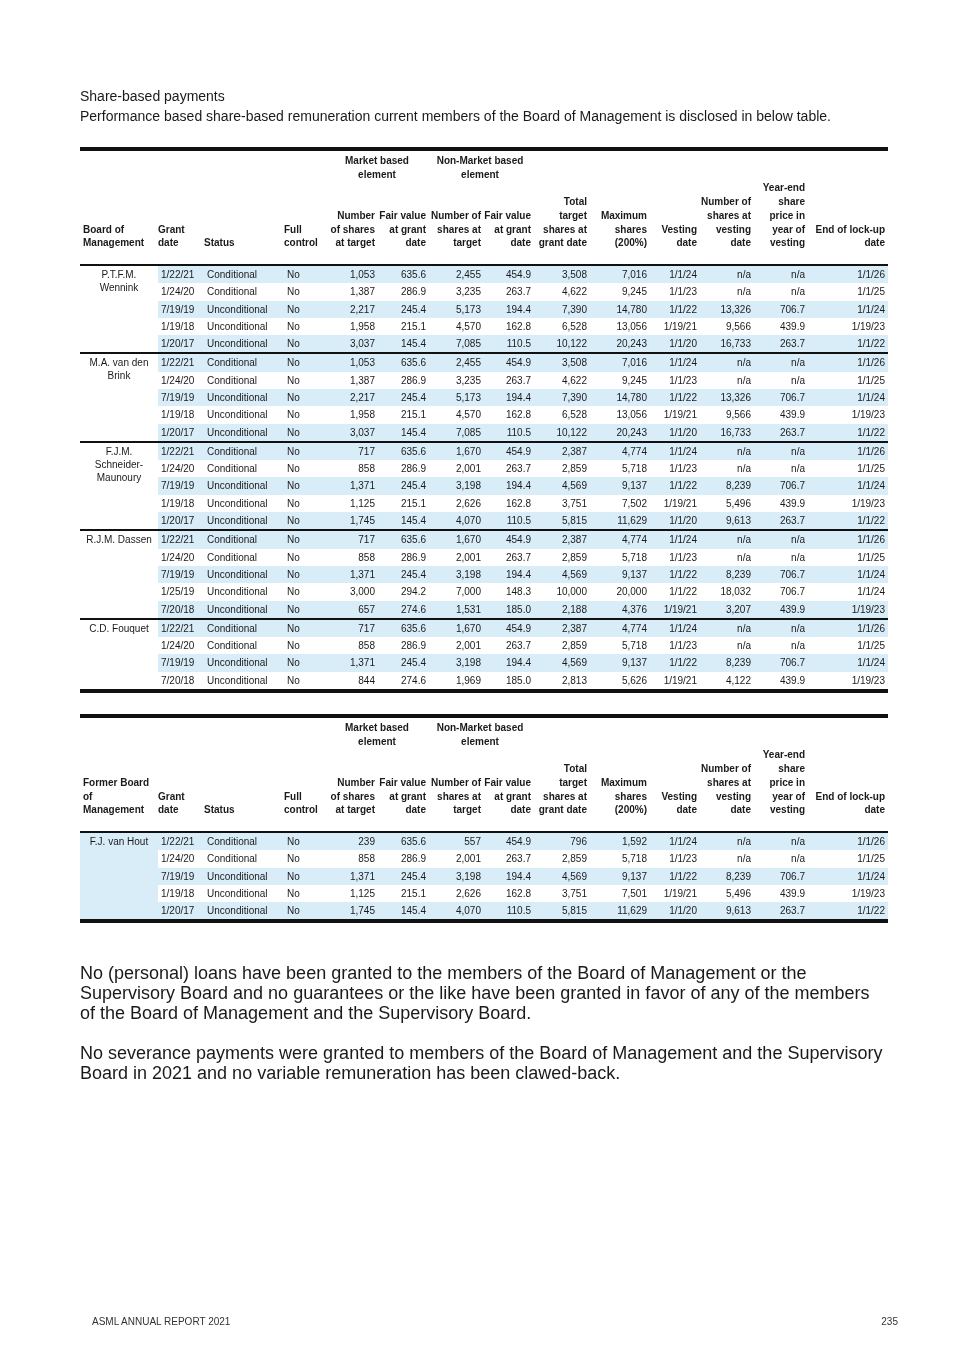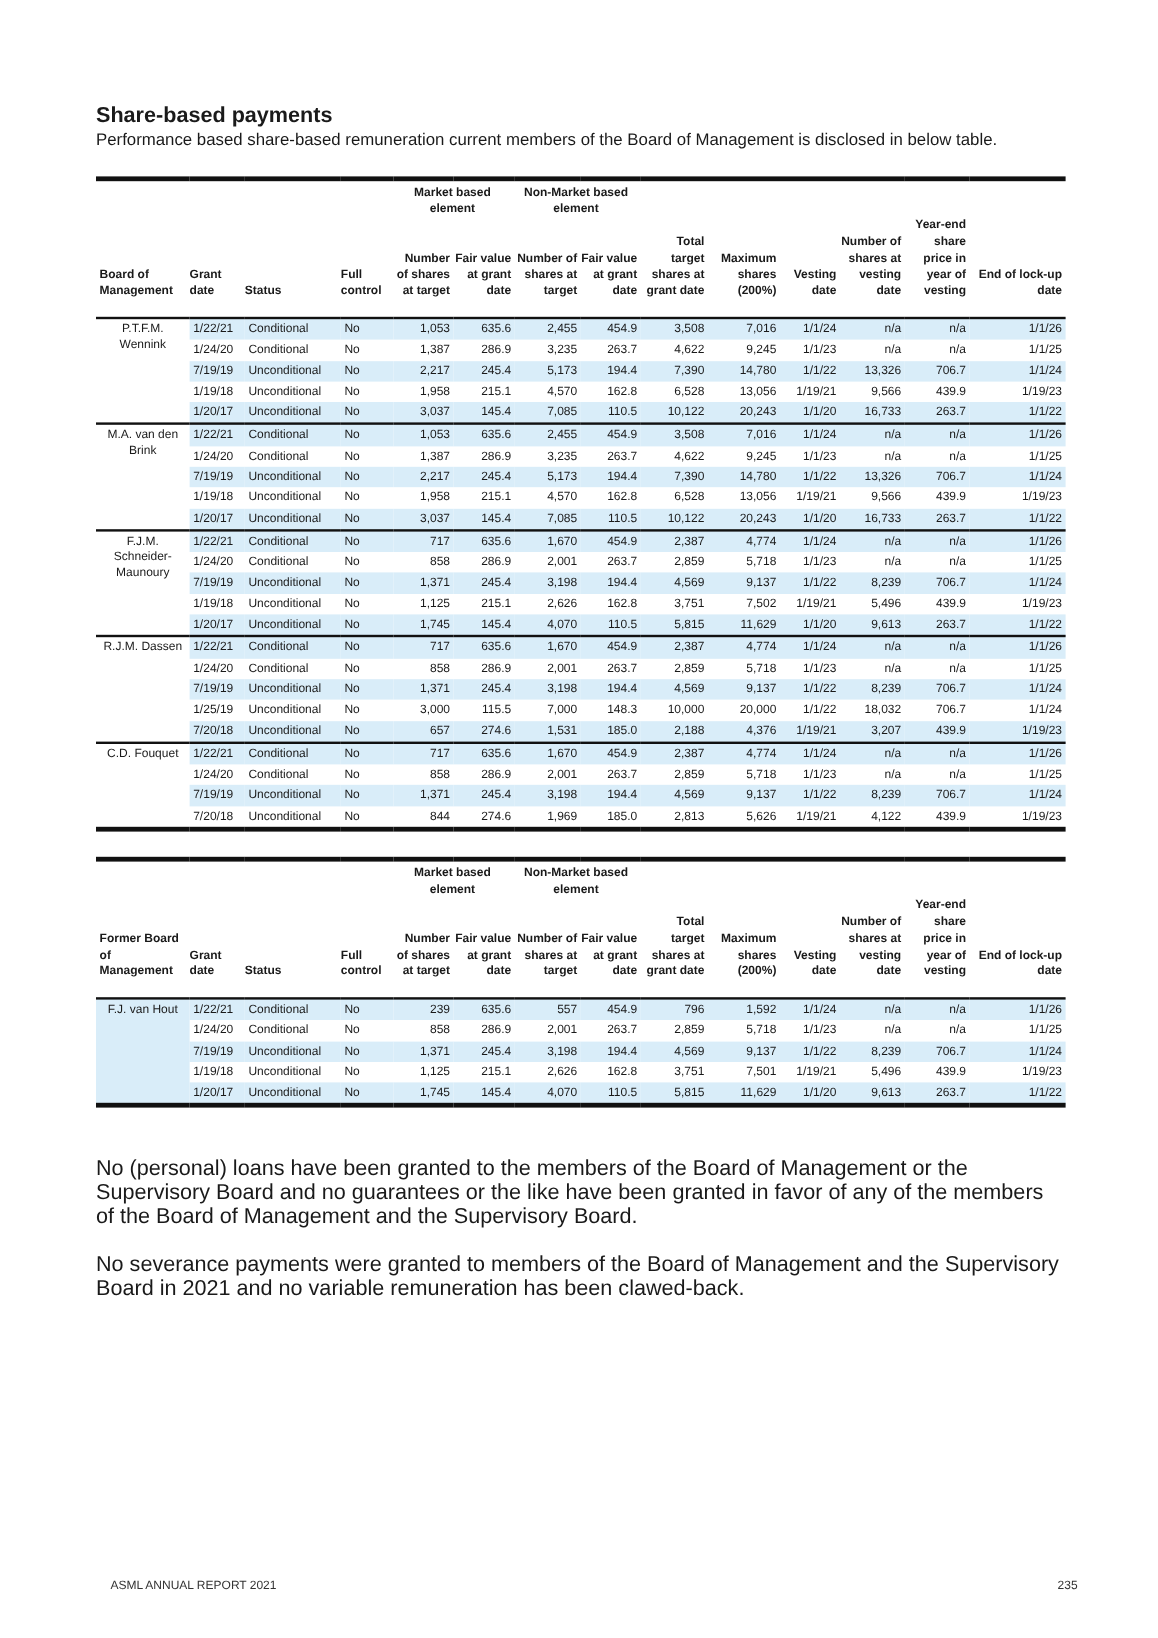--- a/index.html
+++ b/index.html
@@ -5,7 +5,7 @@
   html, body { margin: 0; padding: 0; background: #ffffff; }
   body { width: 965px; height: 1365px; position: relative; font-family: "Liberation Sans", sans-serif; color: #1a1a1a; }
   .page { position: absolute; left: 80px; top: 86px; width: 808px; }
-  .section-title { font-size: 18px; font-weight: bold; margin: 0; line-height: 20px; }
+  .section-title { font-size: 14px; font-weight: normal; margin: 0; line-height: 20px; }
   .intro { font-size: 14px; line-height: 20px; margin: 0; }
   .table-wrap { margin-top: 21px; }
   table { width: 808px; border-collapse: collapse; table-layout: fixed; font-size: 10px; }

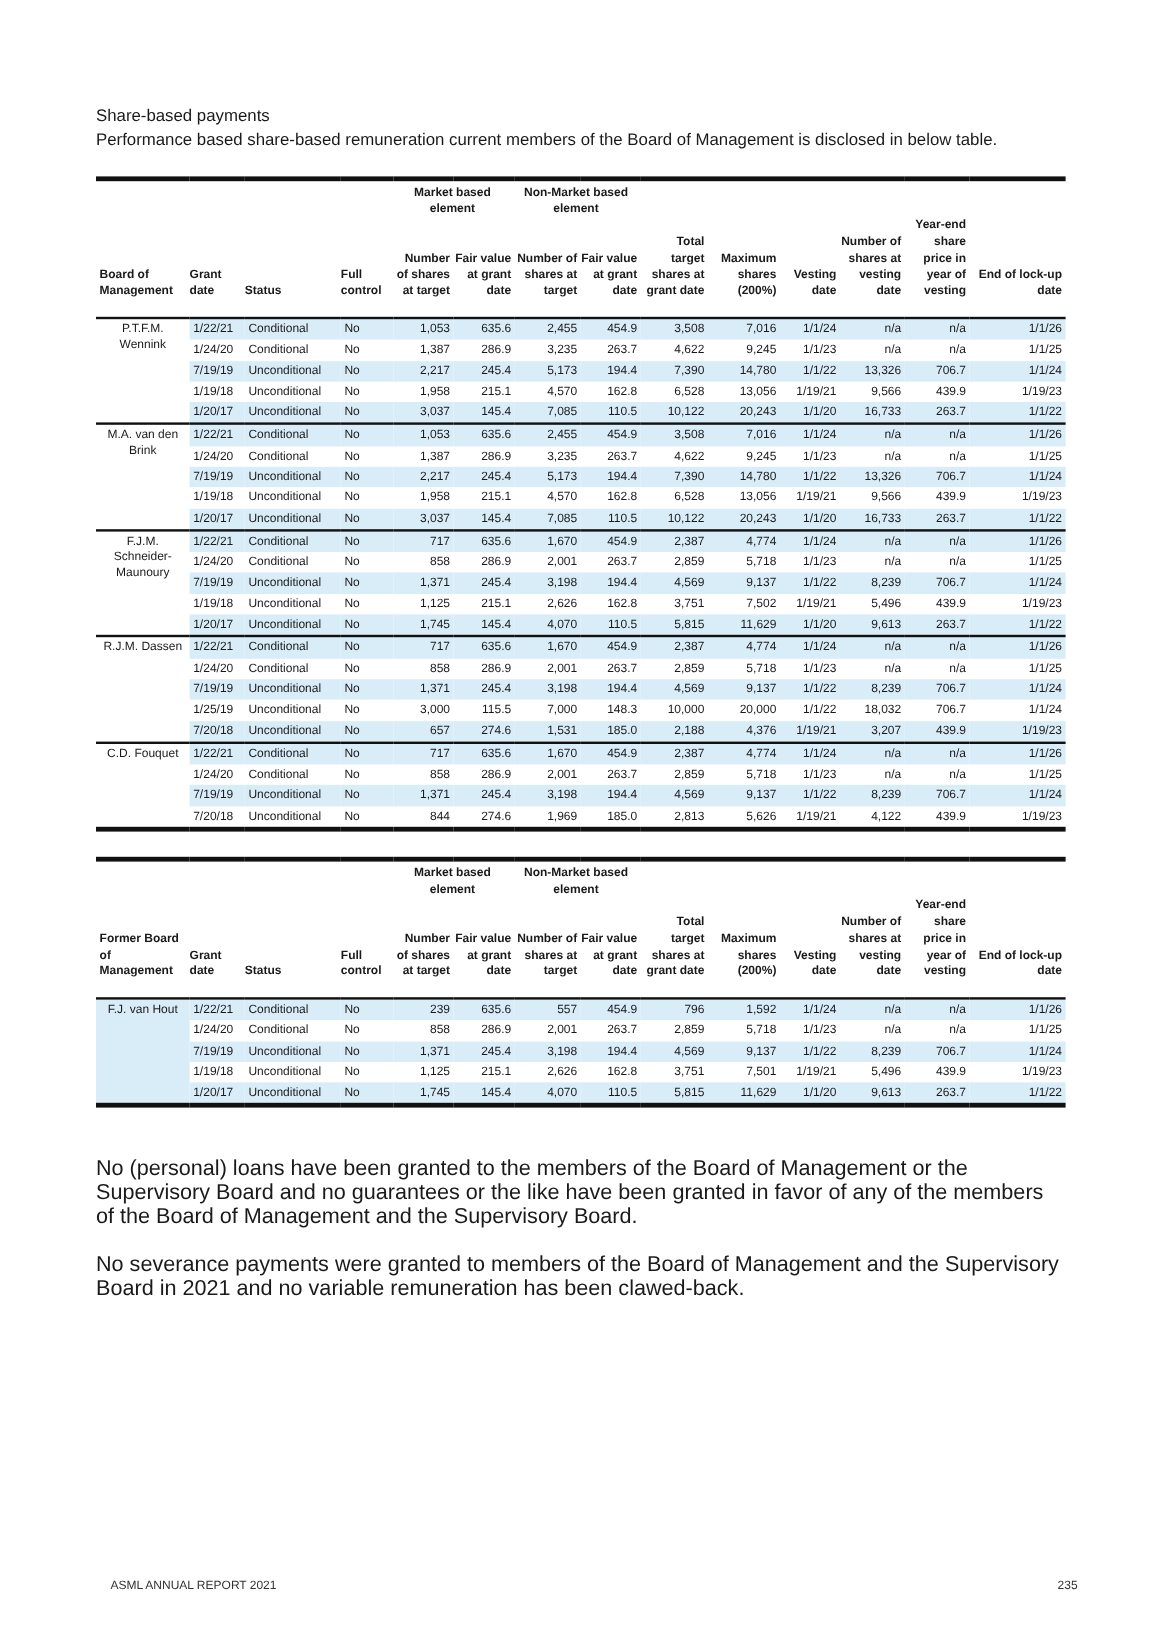--- a/index.html
+++ b/index.html
@@ -367,7 +367,7 @@
             <td class="s l">Unconditional</td>
             <td class="s l">No</td>
             <td class="s">3,000</td>
-            <td class="s">115.5</td>
+            <td class="s">294.2</td>
             <td class="s">7,000</td>
             <td class="s">148.3</td>
             <td class="s">10,000</td>

